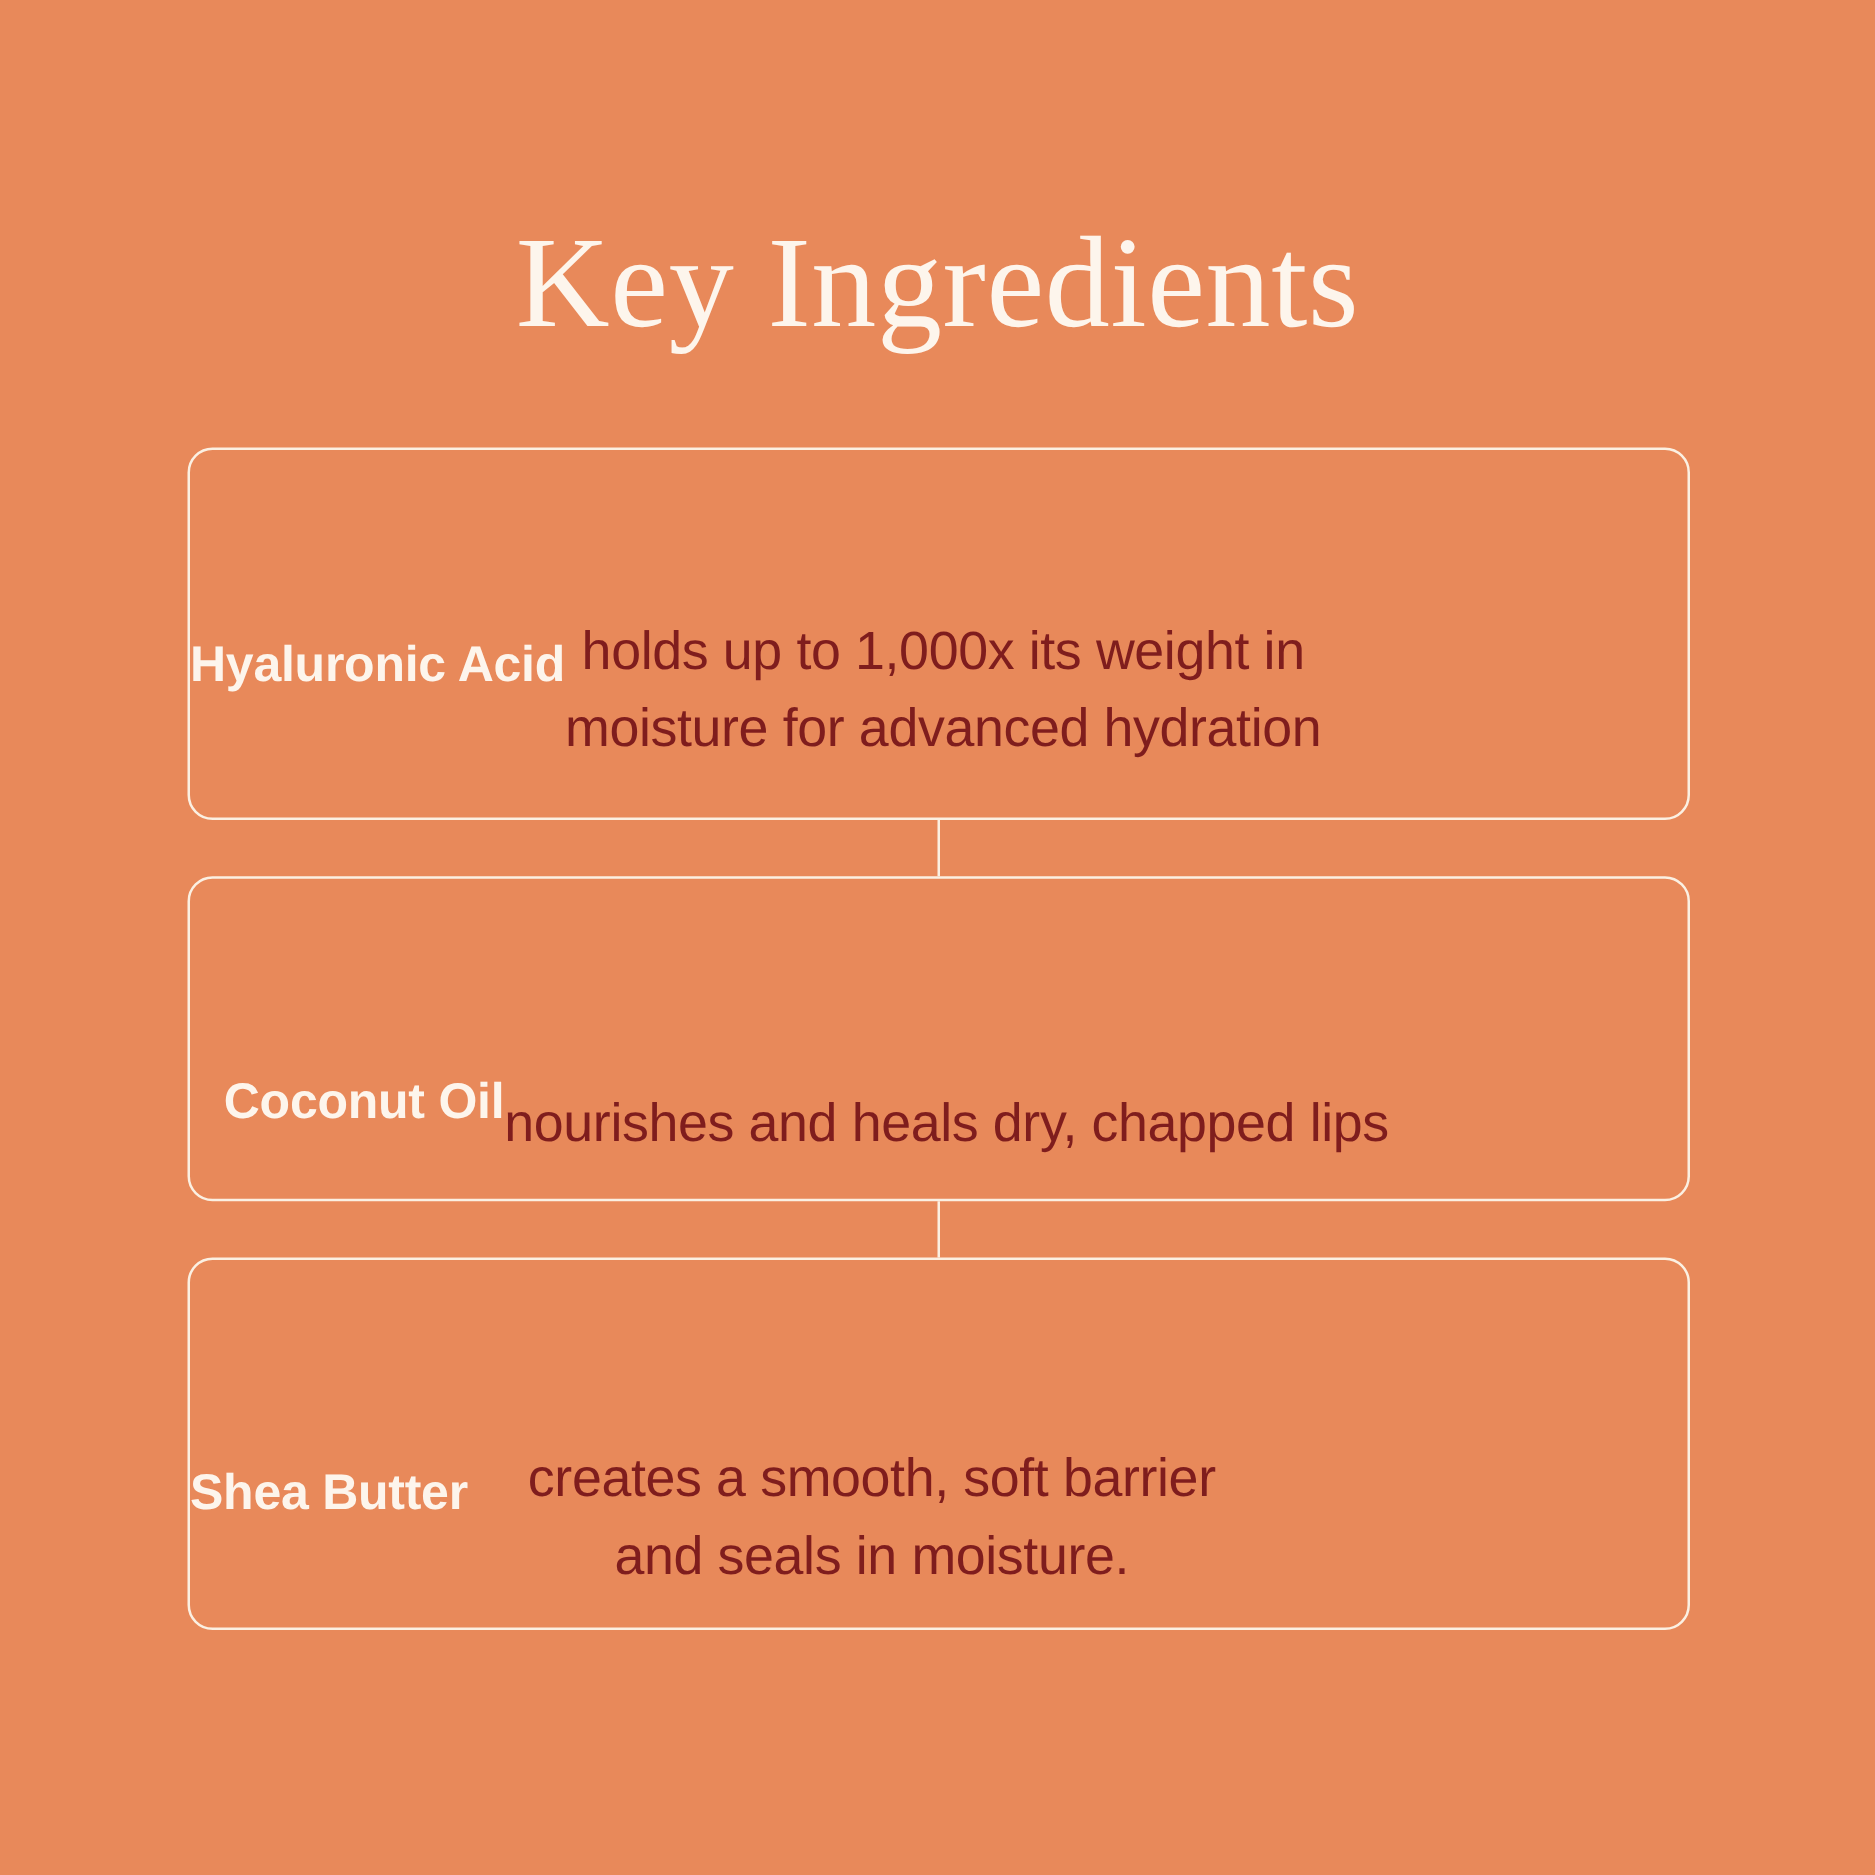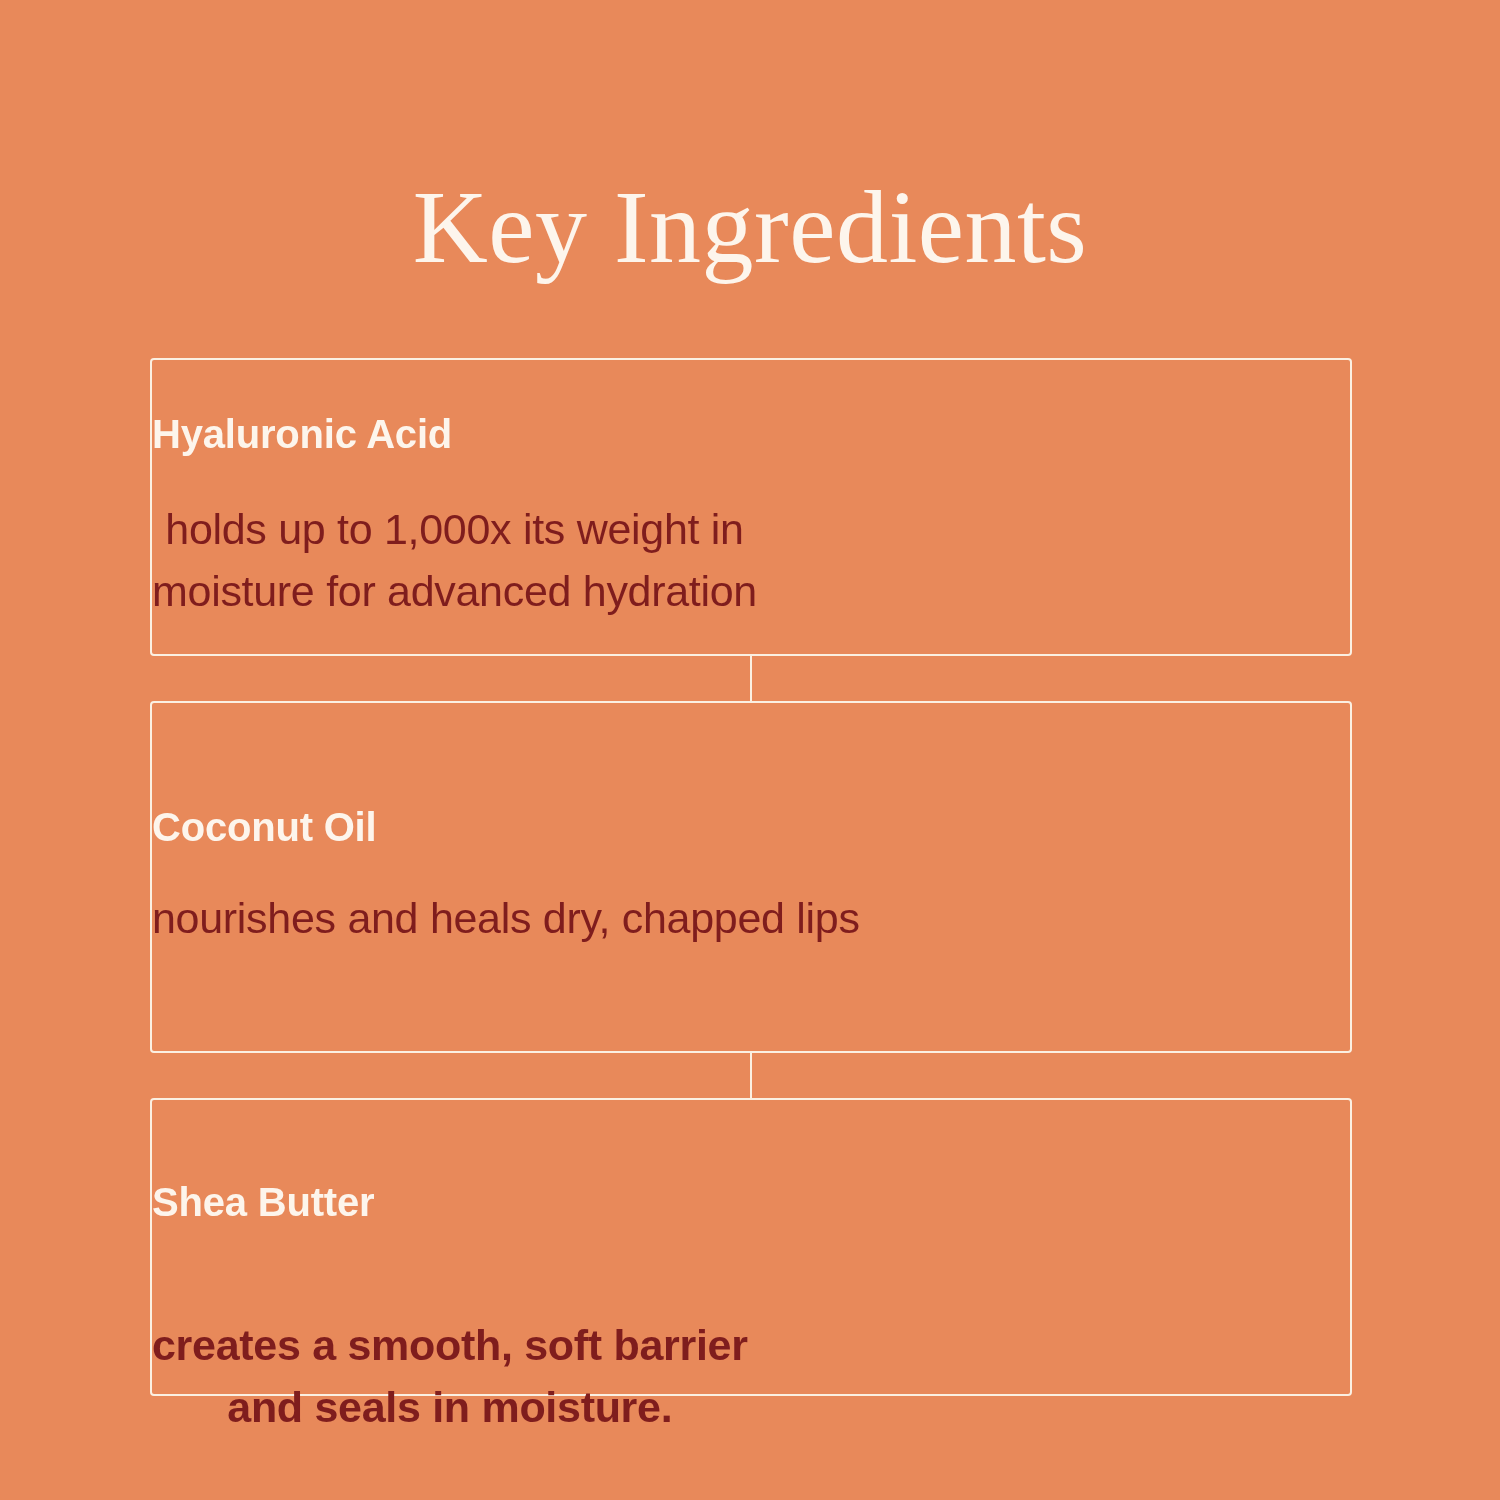--- a/index.html
+++ b/index.html
@@ -53,11 +53,11 @@
     box-sizing: border-box;
     width: 1202px;
     border: 2px solid #fbf0e2;
-    border-radius: 4px;
+    border-radius: 20px;
     background: transparent;
     display: flex;
-    flex-direction: column;
-    align-items: flex-start;
+    flex-direction: row;
+    align-items: center;
     justify-content: flex-start;
     text-align: center;
   }

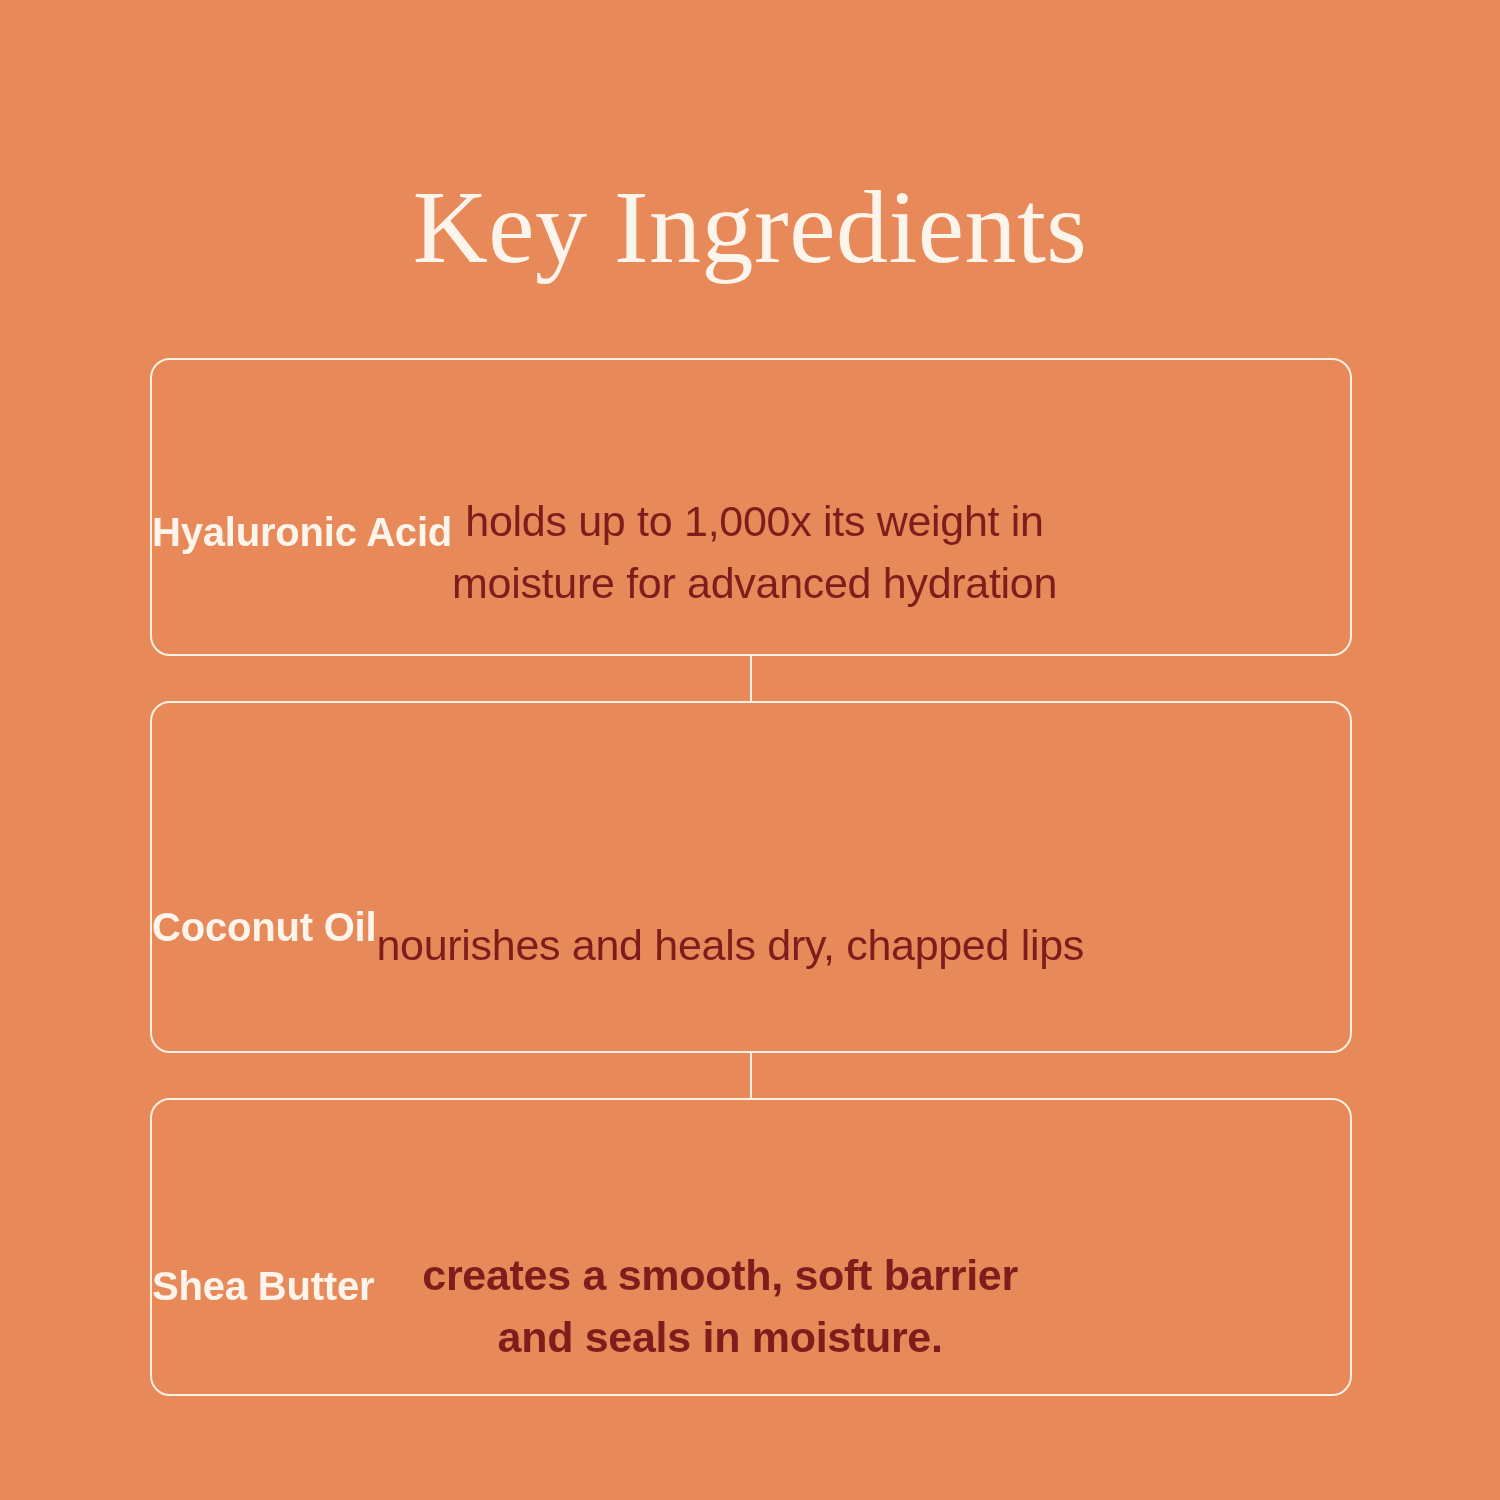--- a/index.html
+++ b/index.html
@@ -63,7 +63,7 @@
   }
 
   .card-1 { height: 298px; padding-top: 50px; }
-  .card-2 { height: 352px; padding-top: 100px; }
+  .card-2 { height: 260px; padding-top: 100px; padding-left: 27px; }
   .card-3 { height: 298px; padding-top: 78px; gap: 48px; }
 
   .card-title {

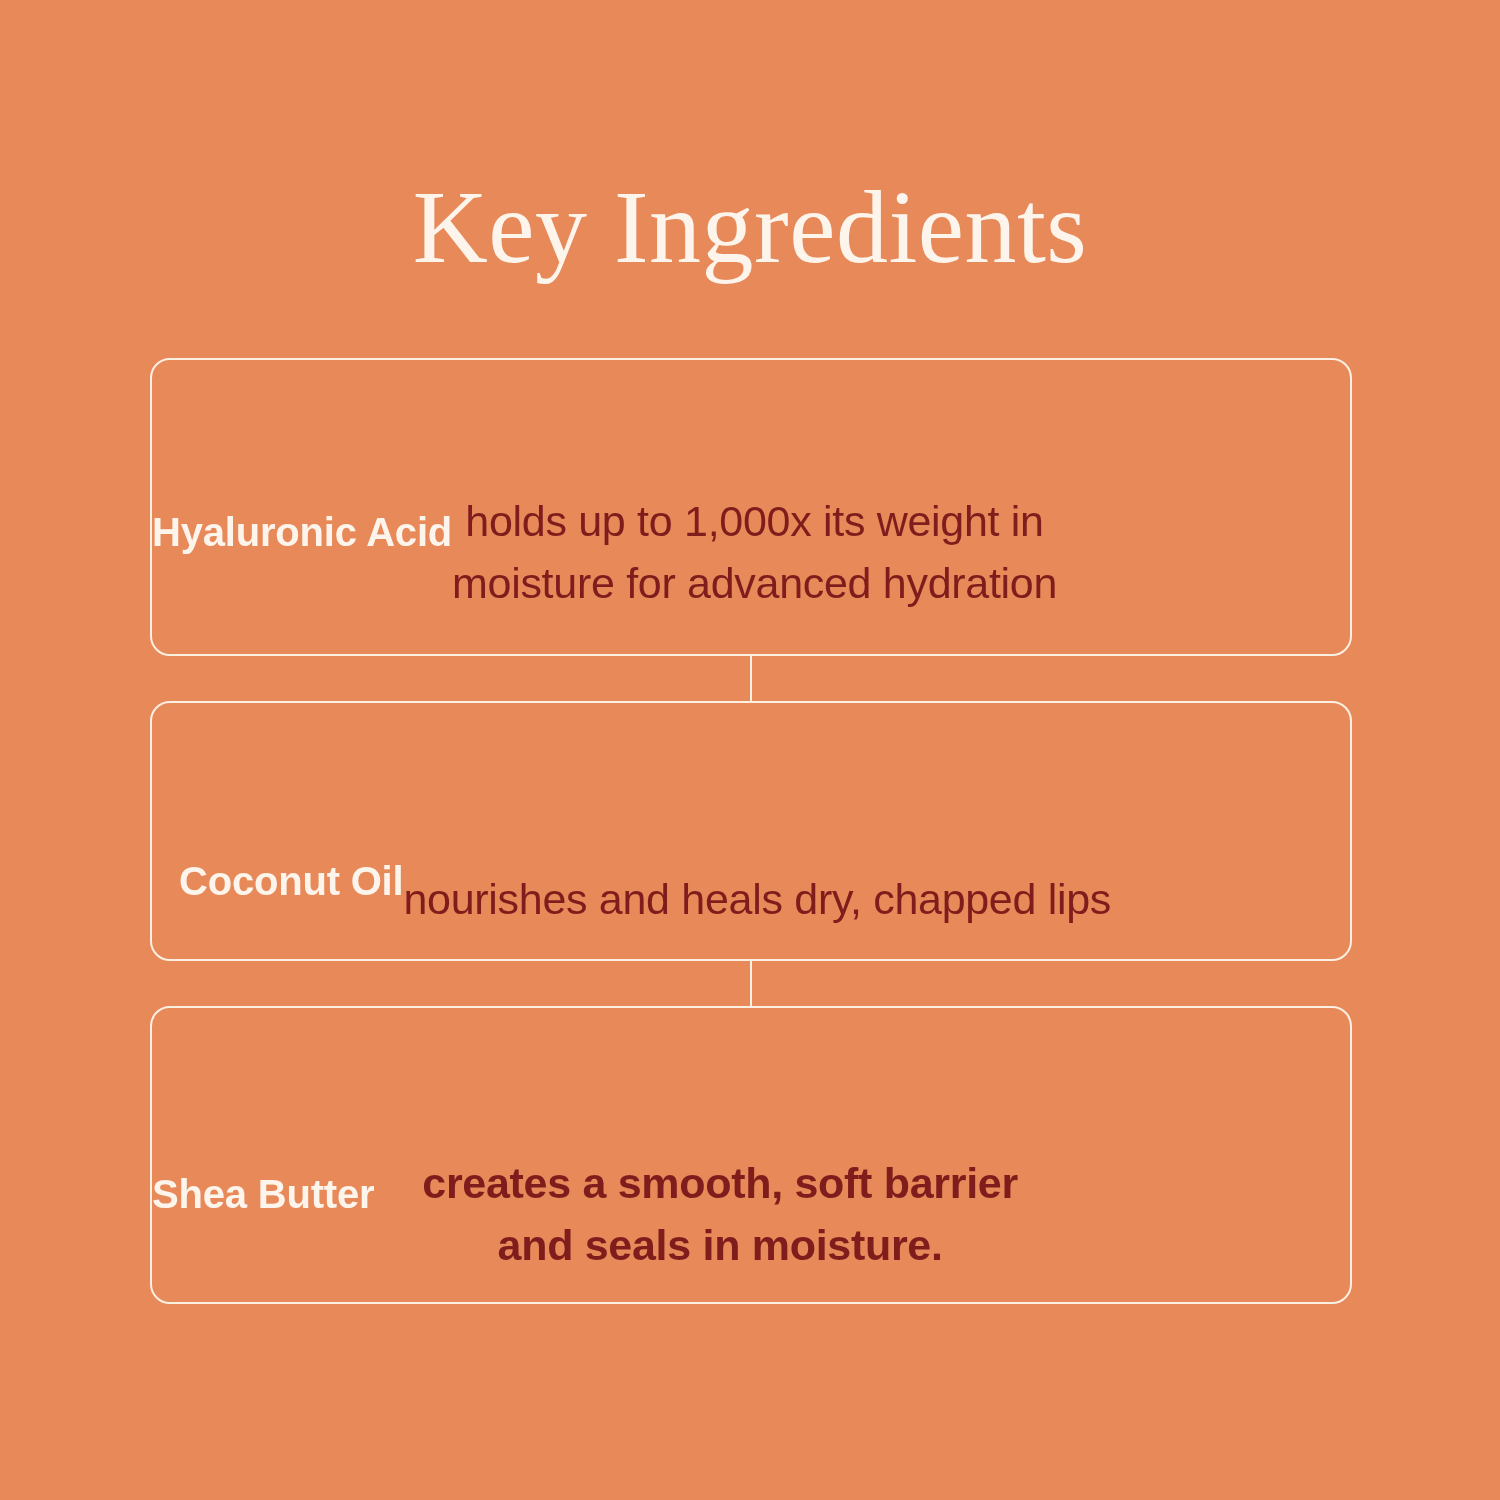--- a/index.html
+++ b/index.html
@@ -89,7 +89,7 @@
 
   .card-1 .card-desc { margin-top: 40px; }
   .card-2 .card-desc { margin-top: 36px; }
-  .card-3 .card-desc { margin-top: 40px; font-weight: bold; }
+  .card-3 .card-desc { margin-top: 40px; }
 
   
   .connector {

